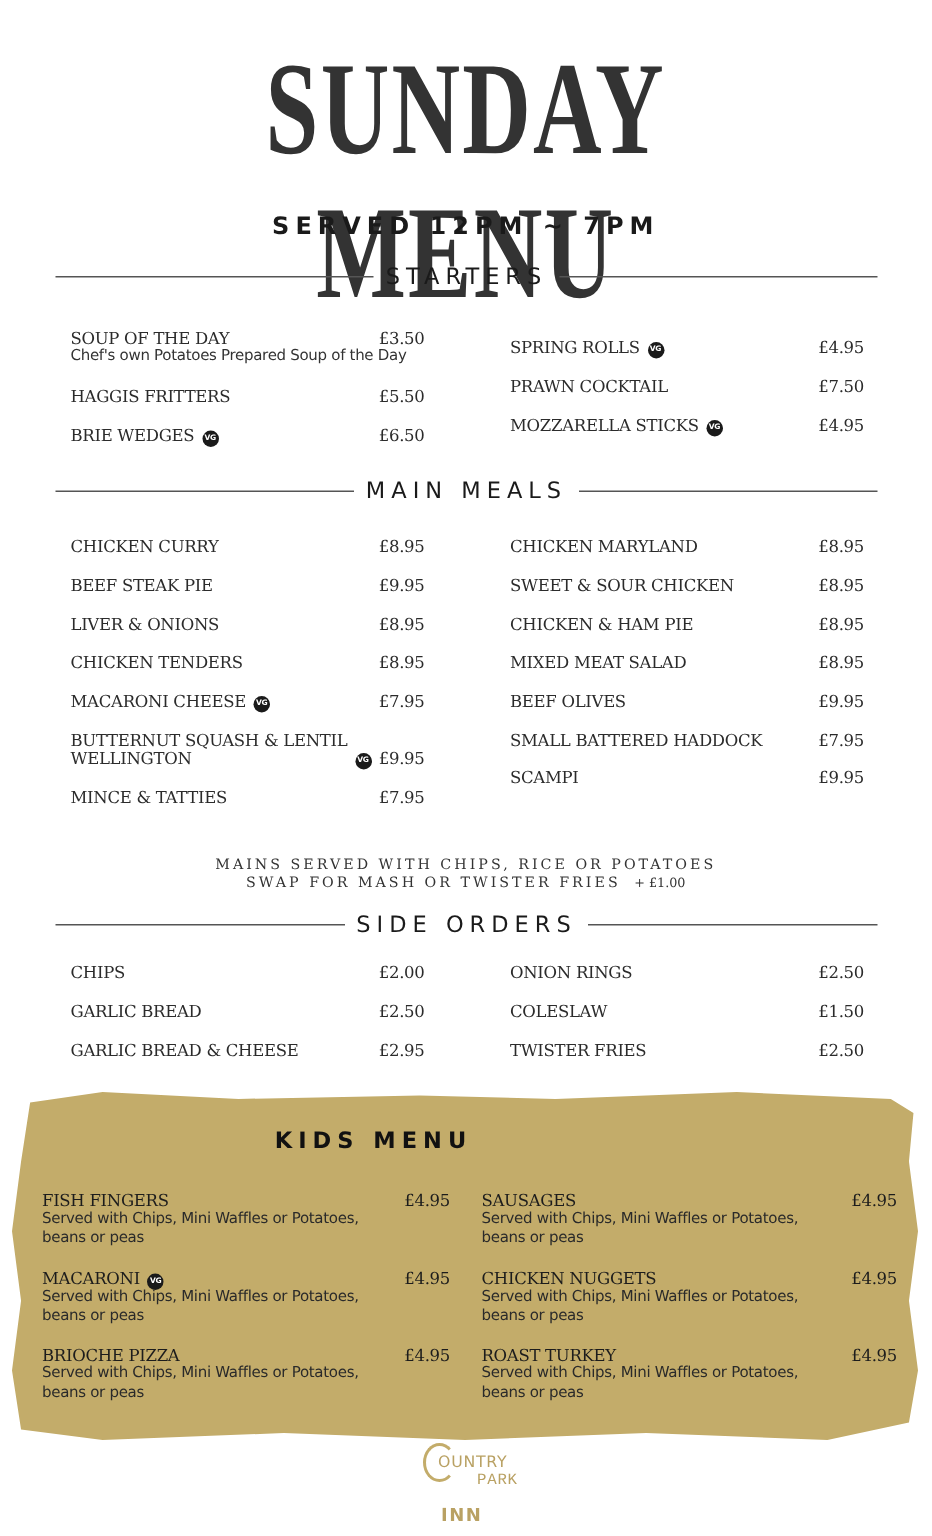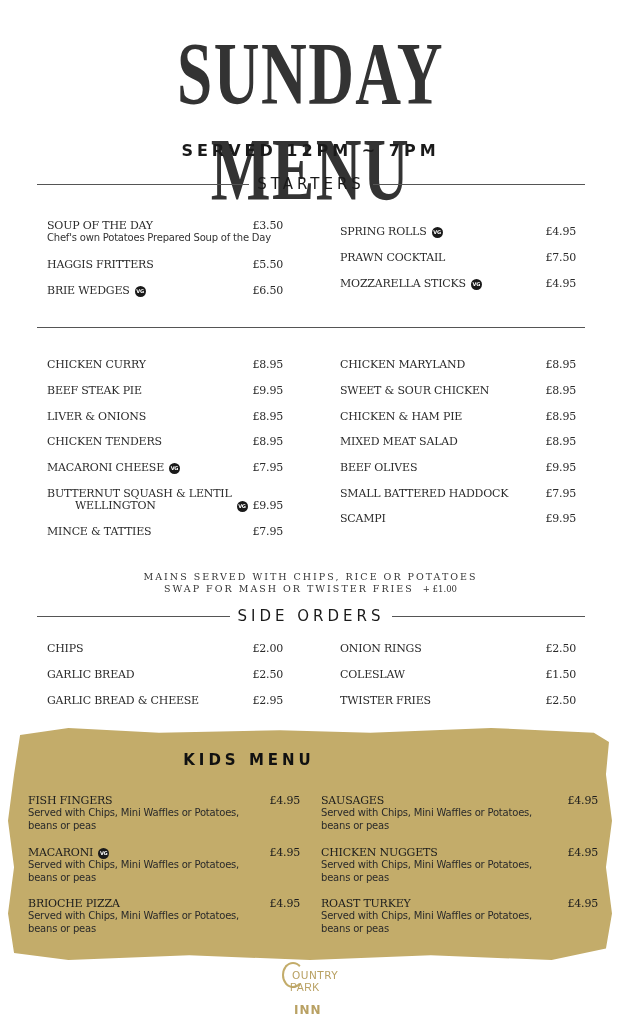--- a/index.html
+++ b/index.html
@@ -106,6 +106,7 @@
 
 <div class="section-head" style="top:316px;">
   <div class="line"></div>
+  <div class="label">MAIN MEALS</div>
   <div class="line"></div>
 </div>
 

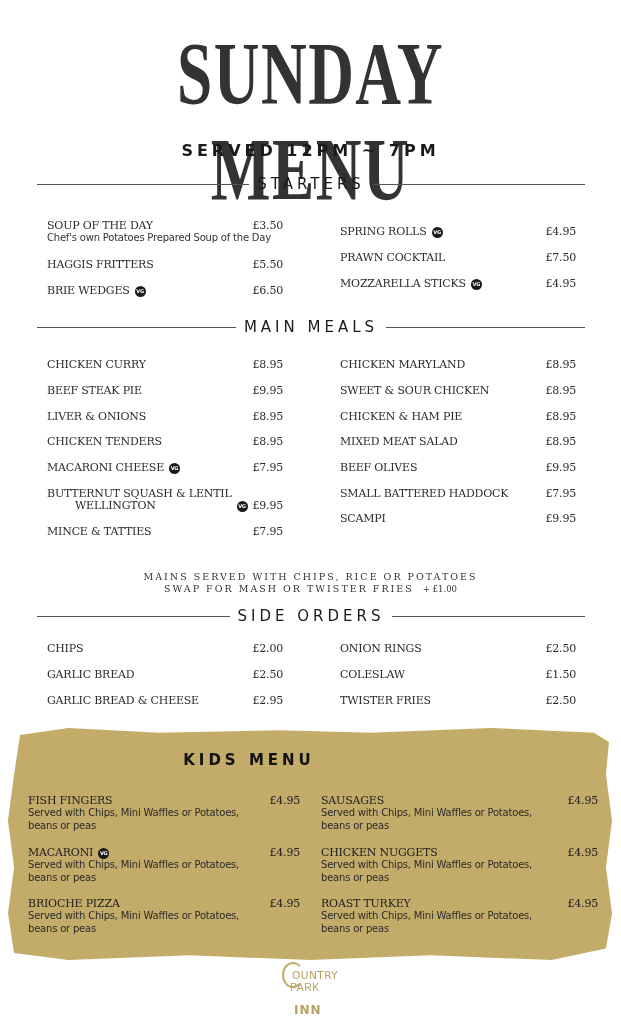--- a/index.html
+++ b/index.html
@@ -132,7 +132,7 @@
 </div>
 <div class="item" style="left:47px; top:487px; width:236px;">
   <span class="name">BUTTERNUT SQUASH &amp; LENTIL</span>
-  <span class="name" style="top:12px;margin-left:28px;">WELLINGTON</span>
+  <span class="name" style="top:12px;">WELLINGTON</span>
   <span class="price" style="right:0; top:12px;"><span class="vg" style="margin-left:0; margin-right:5px;">VG</span><span>£9.95</span></span>
 </div>
 <div class="item" style="left:47px; top:525px; width:236px;">

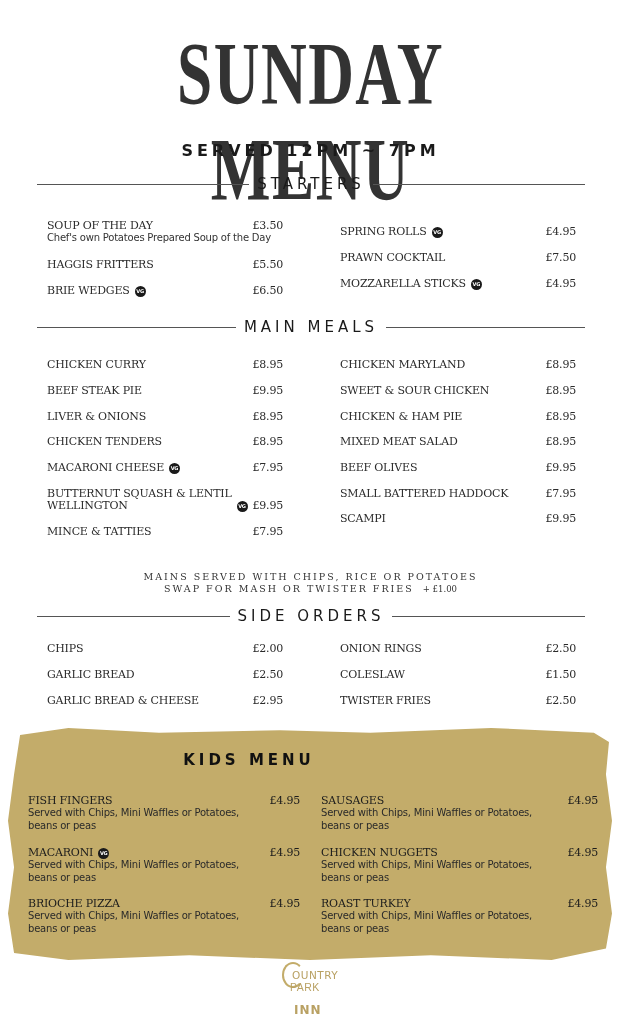--- a/index.html
+++ b/index.html
@@ -62,7 +62,7 @@
     border: 2px solid #c3ac6a; border-right-color: transparent; border-radius: 50%;
   }
   .logo .t1 { position: absolute; left: 22px; top: 9px; font-family: "DejaVu Sans", sans-serif; font-size: 10.5px; color: #b9a163; letter-spacing: 0.5px; }
-  .logo .t2 { position: absolute; left: 20px; top: 21px; font-family: Liberation Sans, sans-serif; font-size: 10.5px; color: #b9a163; letter-spacing: 0.5px; }
+  .logo .t2 { position: absolute; left: 48px; top: 21px; font-family: Liberation Mono, monospace; font-size: 10.5px; color: #b9a163; letter-spacing: 0.5px; }
   .logo .t3 { position: absolute; left: 24px; top: 43px; font-family: "DejaVu Sans", sans-serif; font-size: 12px; color: #b9a163; font-weight: bold; letter-spacing: 1px; }
 </style>
 </head>

